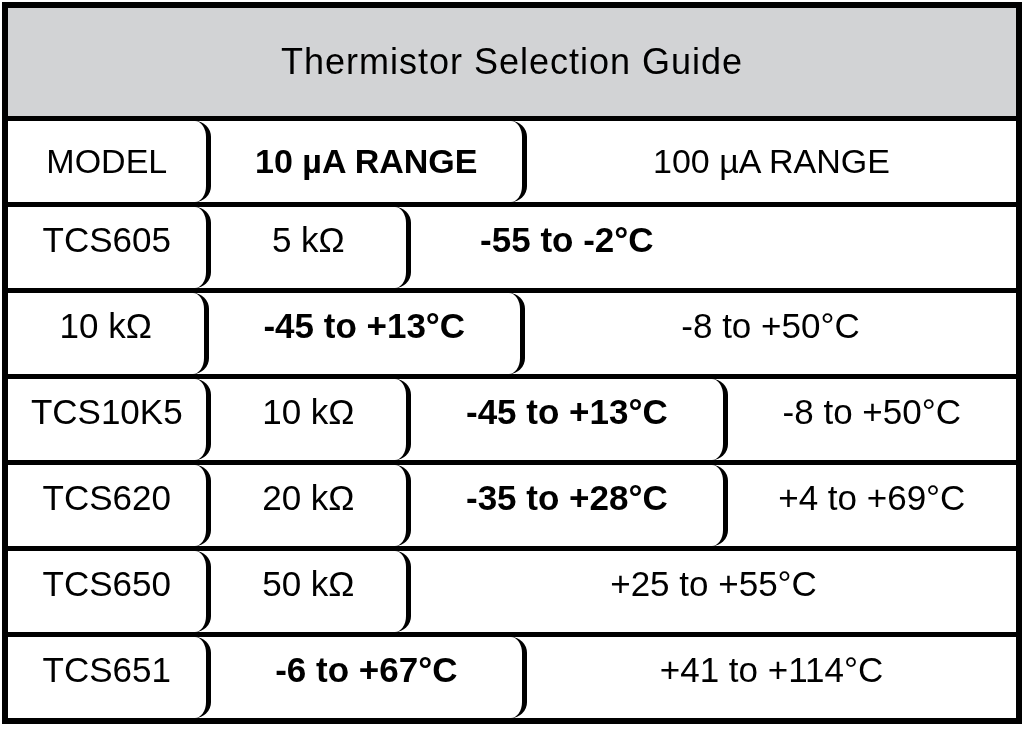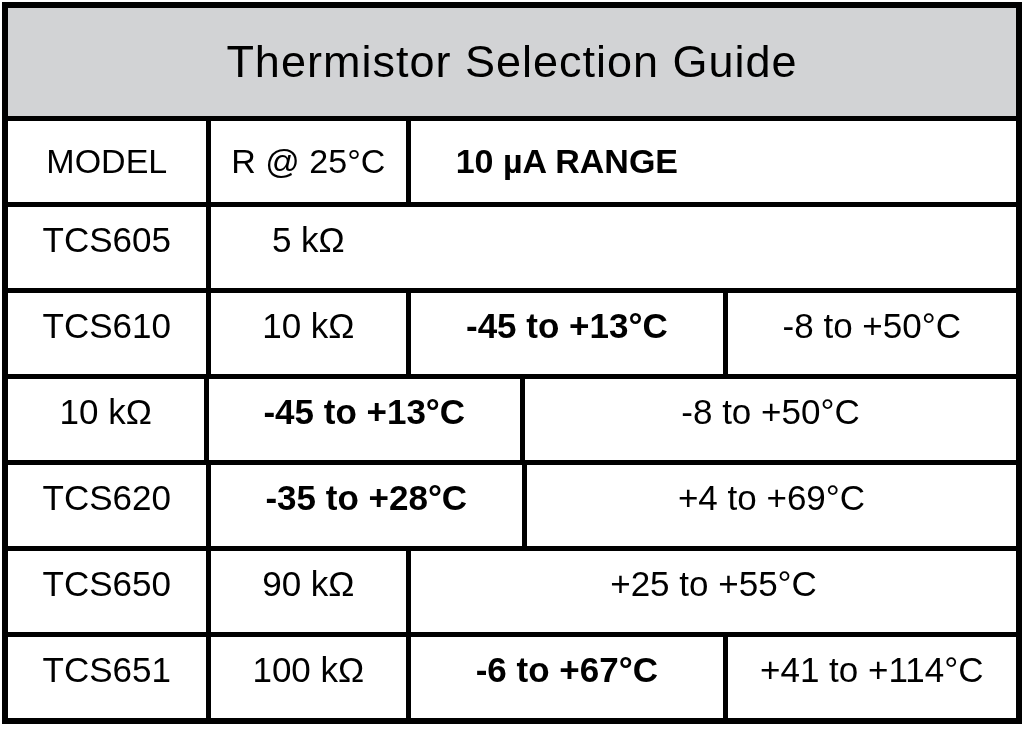--- a/index.html
+++ b/index.html
@@ -28,7 +28,7 @@
     display: flex;
     align-items: center;
     justify-content: center;
-    font-size: 45px;
+    font-size: 36px;
     letter-spacing: 1px;
   }
   .grid { flex: 1; display: flex; flex-direction: column; }

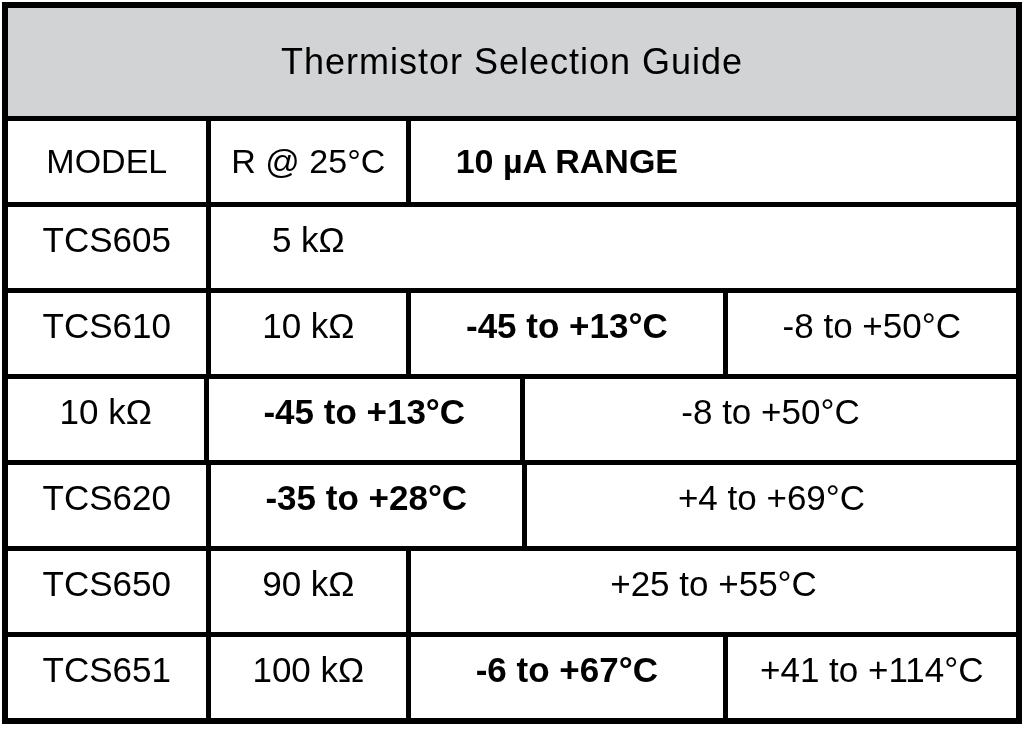--- a/index.html
+++ b/index.html
@@ -42,6 +42,7 @@
     font-size: 35px;
     white-space: nowrap;
     overflow: hidden;
+    border-radius: 16px;
   }
   .cell:last-child { border-right: none; }
   .c1 { width: 19.6%; }

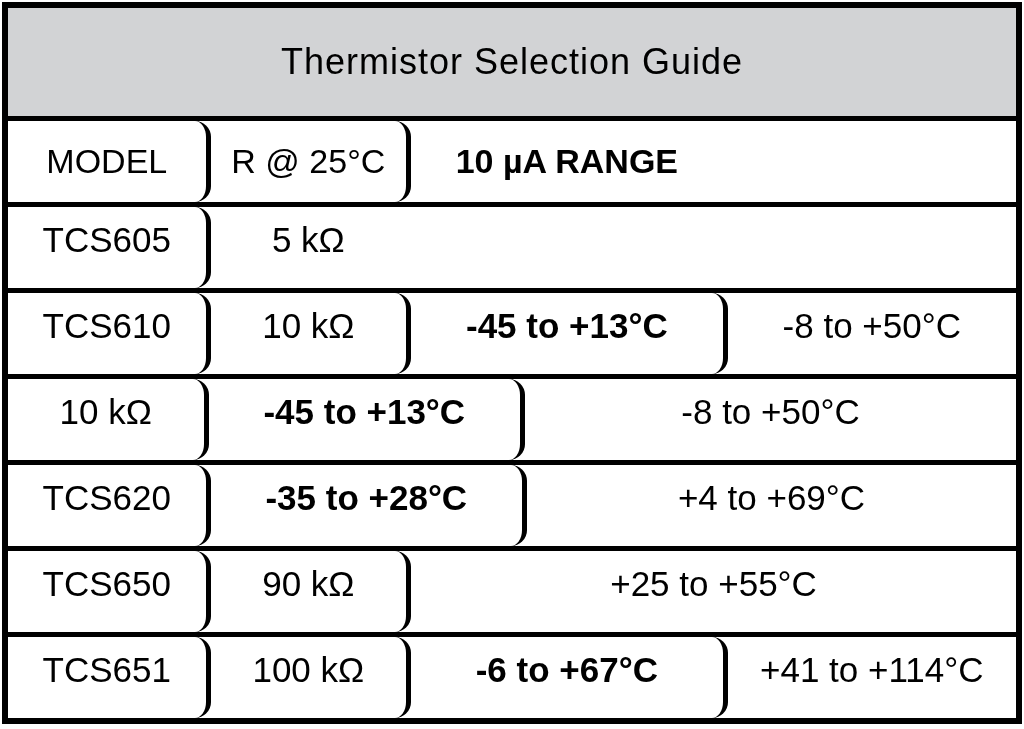--- a/index.html
+++ b/index.html
@@ -65,7 +65,6 @@
 
     <div class="row head">
       <div class="cell c1">MODEL</div>
-      <div class="cell c2">R @ 25°C</div>
       <div class="cell c3">10 µA RANGE</div>
     </div>
 

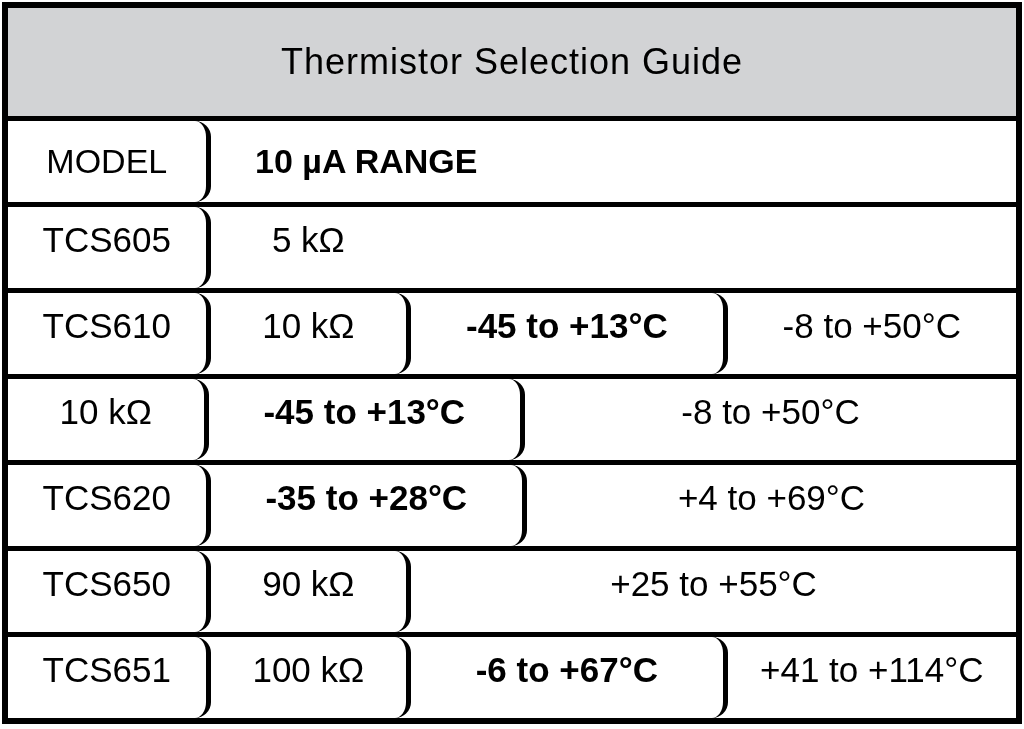--- a/index.html
+++ b/index.html
@@ -66,6 +66,7 @@
     <div class="row head">
       <div class="cell c1">MODEL</div>
       <div class="cell c3">10 µA RANGE</div>
+      <div class="cell c4">100 µA RANGE</div>
     </div>
 
     <div class="row data">

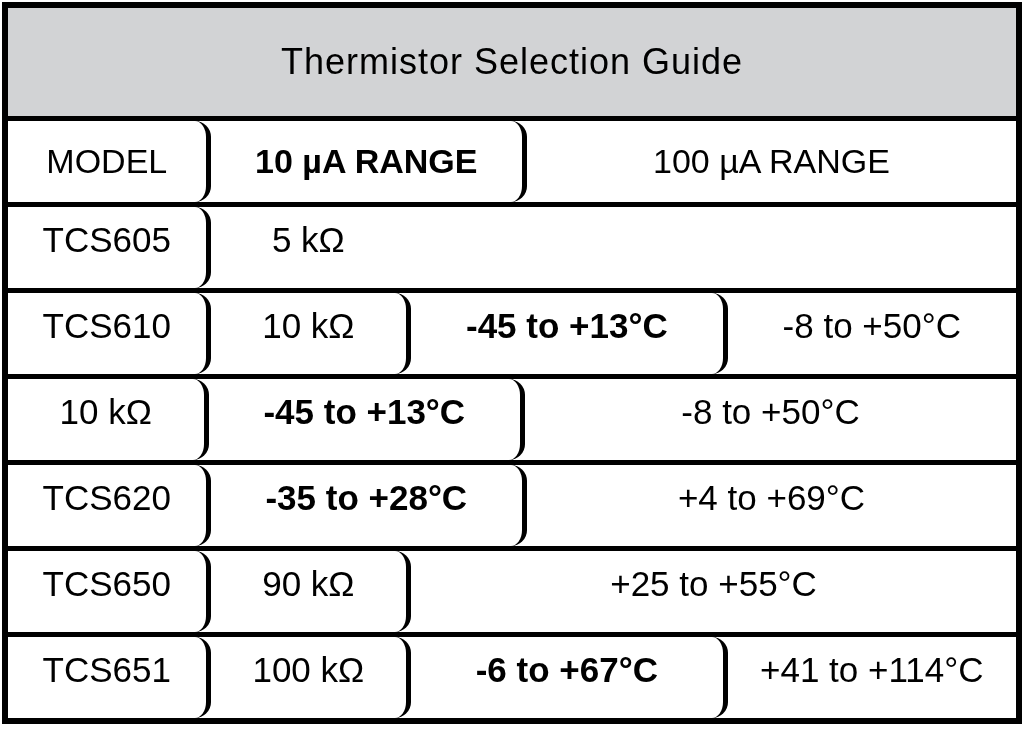--- a/index.html
+++ b/index.html
@@ -72,6 +72,7 @@
     <div class="row data">
       <div class="cell c1">TCS605</div>
       <div class="cell c2">5 kΩ</div>
+      <div class="cell c3">-55 to -2°C</div>
     </div>
 
     <div class="row data">

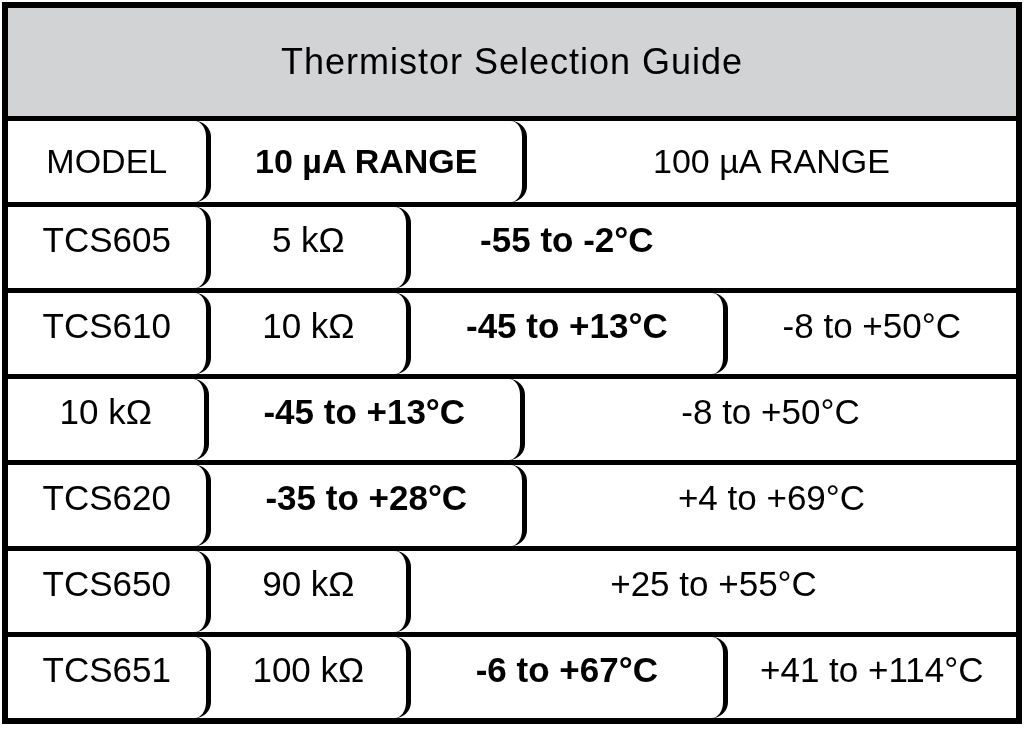--- a/index.html
+++ b/index.html
@@ -76,7 +76,6 @@
     </div>
 
     <div class="row data">
-      <div class="cell c1">TCS610</div>
       <div class="cell c2">10 kΩ</div>
       <div class="cell c3">-45 to +13°C</div>
       <div class="cell c4">-8 to +50°C</div>

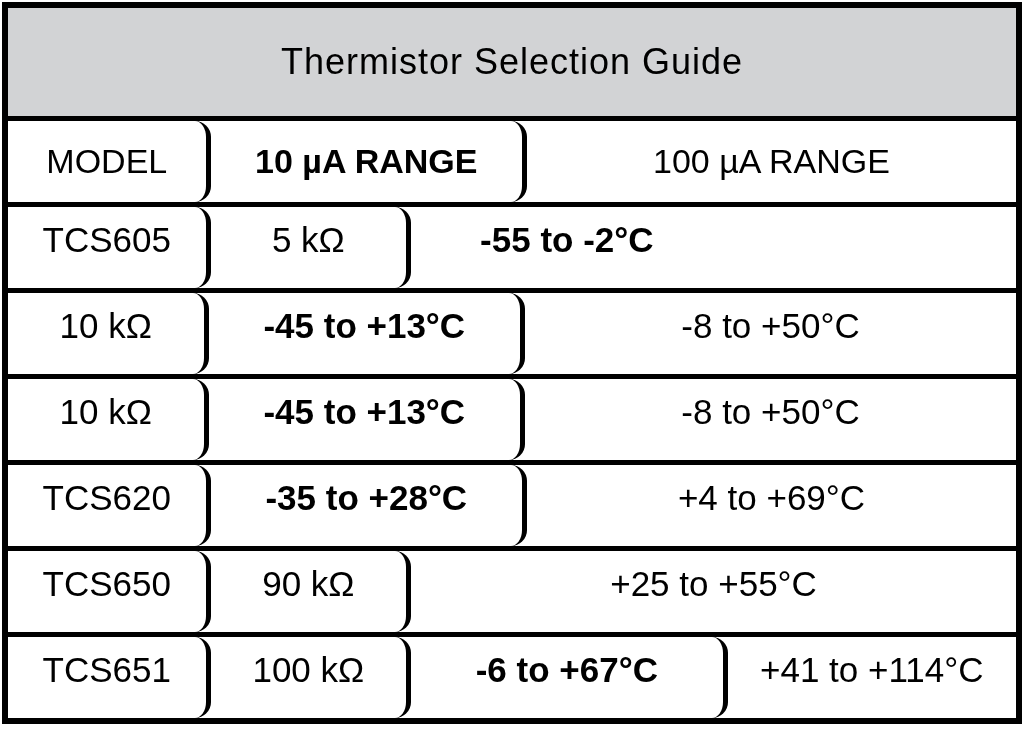--- a/index.html
+++ b/index.html
@@ -82,6 +82,7 @@
     </div>
 
     <div class="row data">
+      <div class="cell c1">TCS10K5</div>
       <div class="cell c2">10 kΩ</div>
       <div class="cell c3">-45 to +13°C</div>
       <div class="cell c4">-8 to +50°C</div>

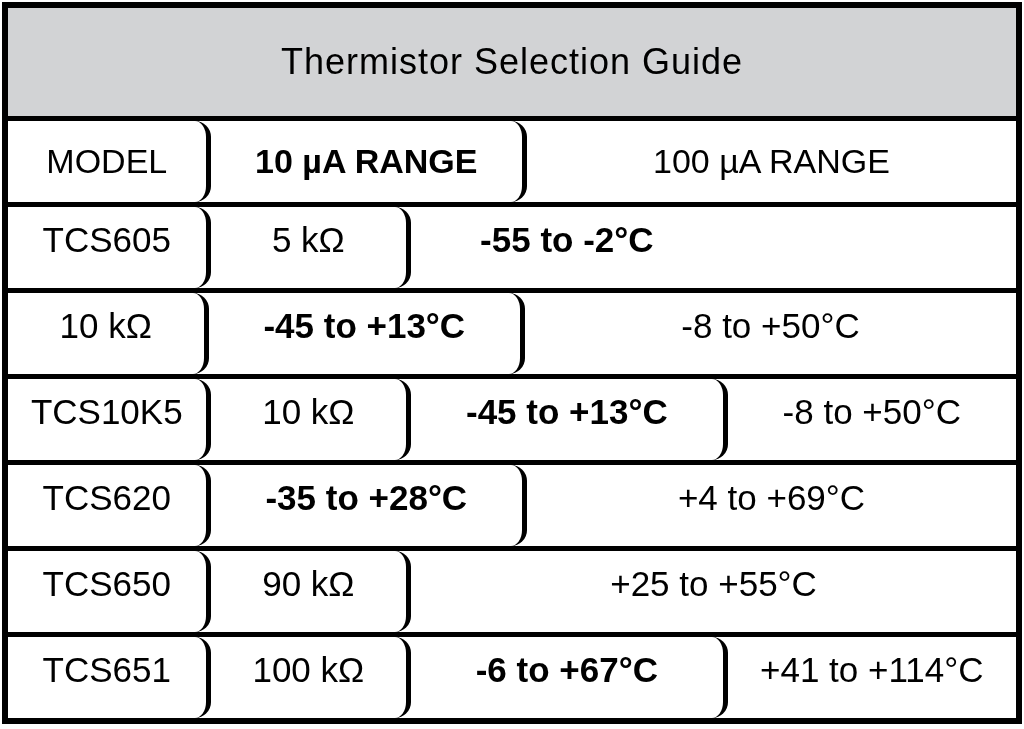--- a/index.html
+++ b/index.html
@@ -90,6 +90,7 @@
 
     <div class="row data">
       <div class="cell c1">TCS620</div>
+      <div class="cell c2">20 kΩ</div>
       <div class="cell c3">-35 to +28°C</div>
       <div class="cell c4">+4 to +69°C</div>
     </div>

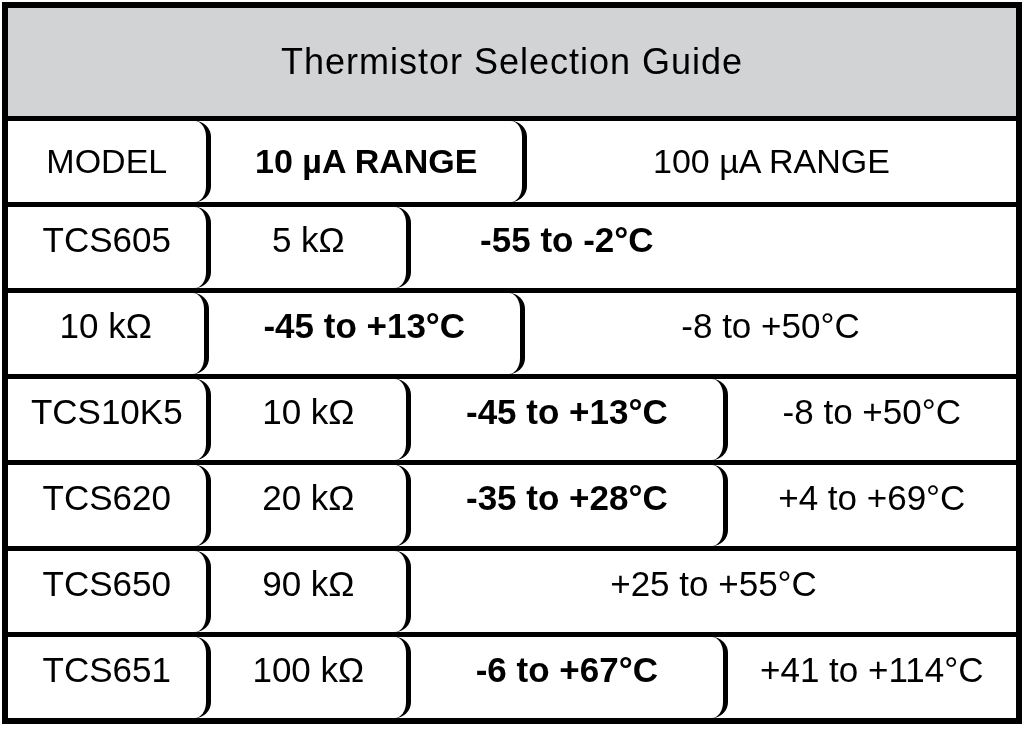--- a/index.html
+++ b/index.html
@@ -97,7 +97,7 @@
 
     <div class="row data">
       <div class="cell c1">TCS650</div>
-      <div class="cell c2">90 kΩ</div>
+      <div class="cell c2">50 kΩ</div>
       <div class="cell c4">+25 to +55°C</div>
     </div>
 

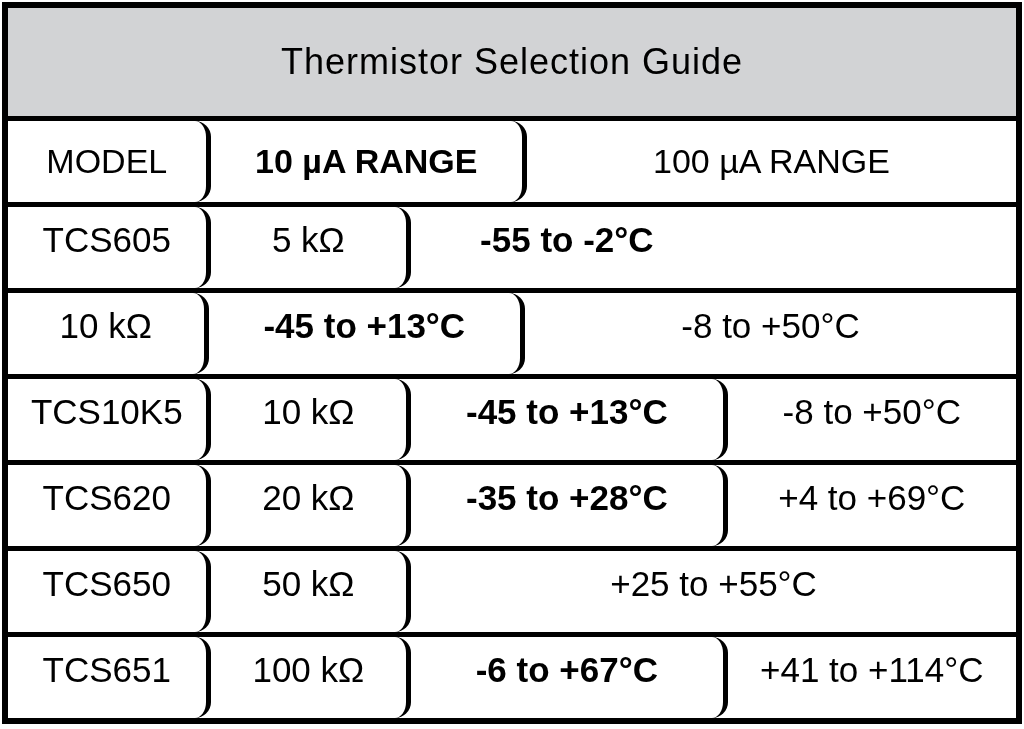--- a/index.html
+++ b/index.html
@@ -103,7 +103,6 @@
 
     <div class="row data">
       <div class="cell c1">TCS651</div>
-      <div class="cell c2">100 kΩ</div>
       <div class="cell c3">-6 to +67°C</div>
       <div class="cell c4">+41 to +114°C</div>
     </div>

